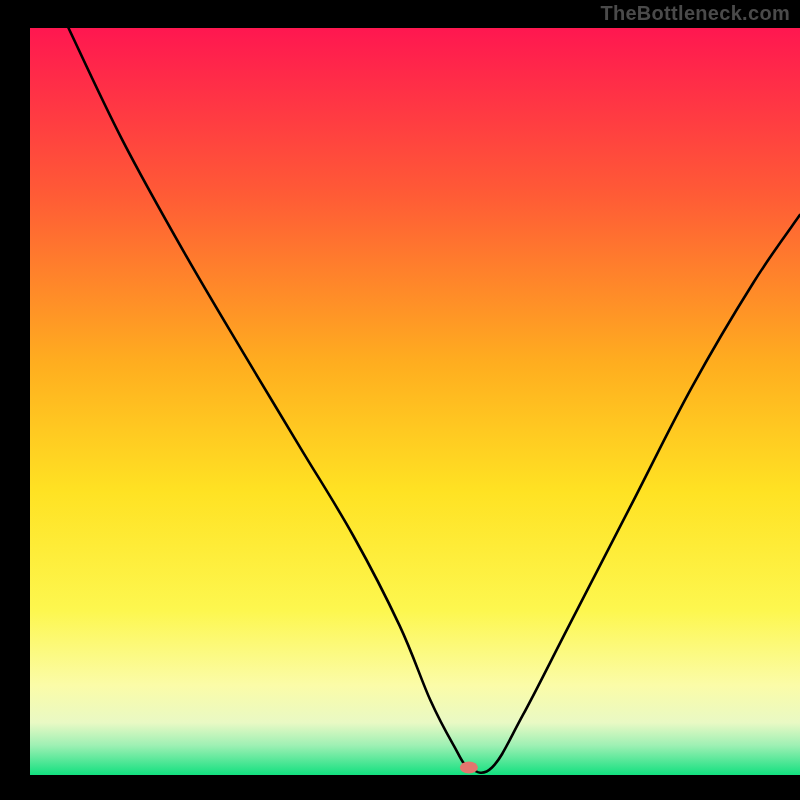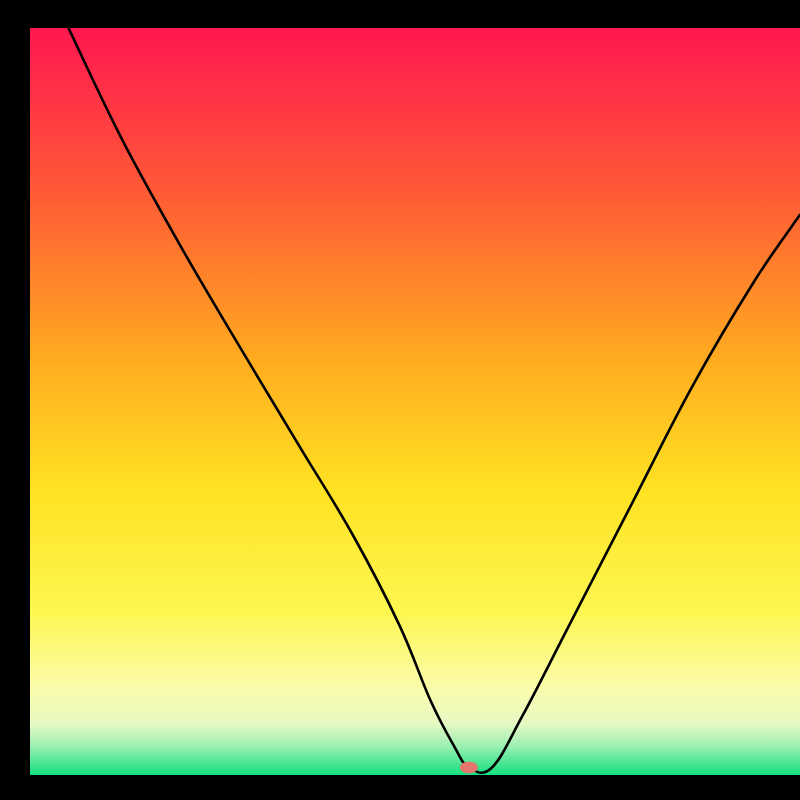--- a/index.html
+++ b/index.html
@@ -38,6 +38,7 @@
 
 <div class="frame">
 
+  <div class="watermark">TheBottleneck.com</div>
 
   <svg id="plot" width="800" height="800" viewBox="0 0 800 800">
     <defs>

